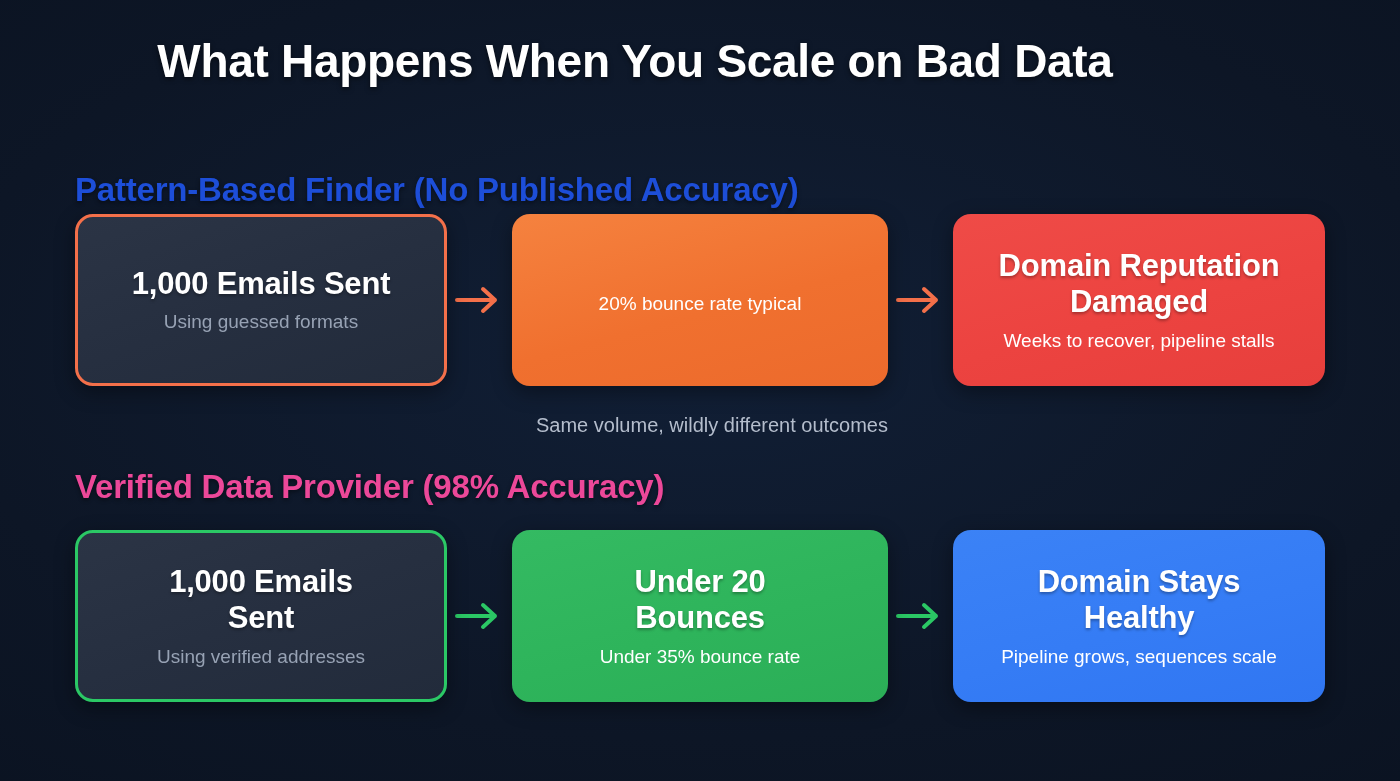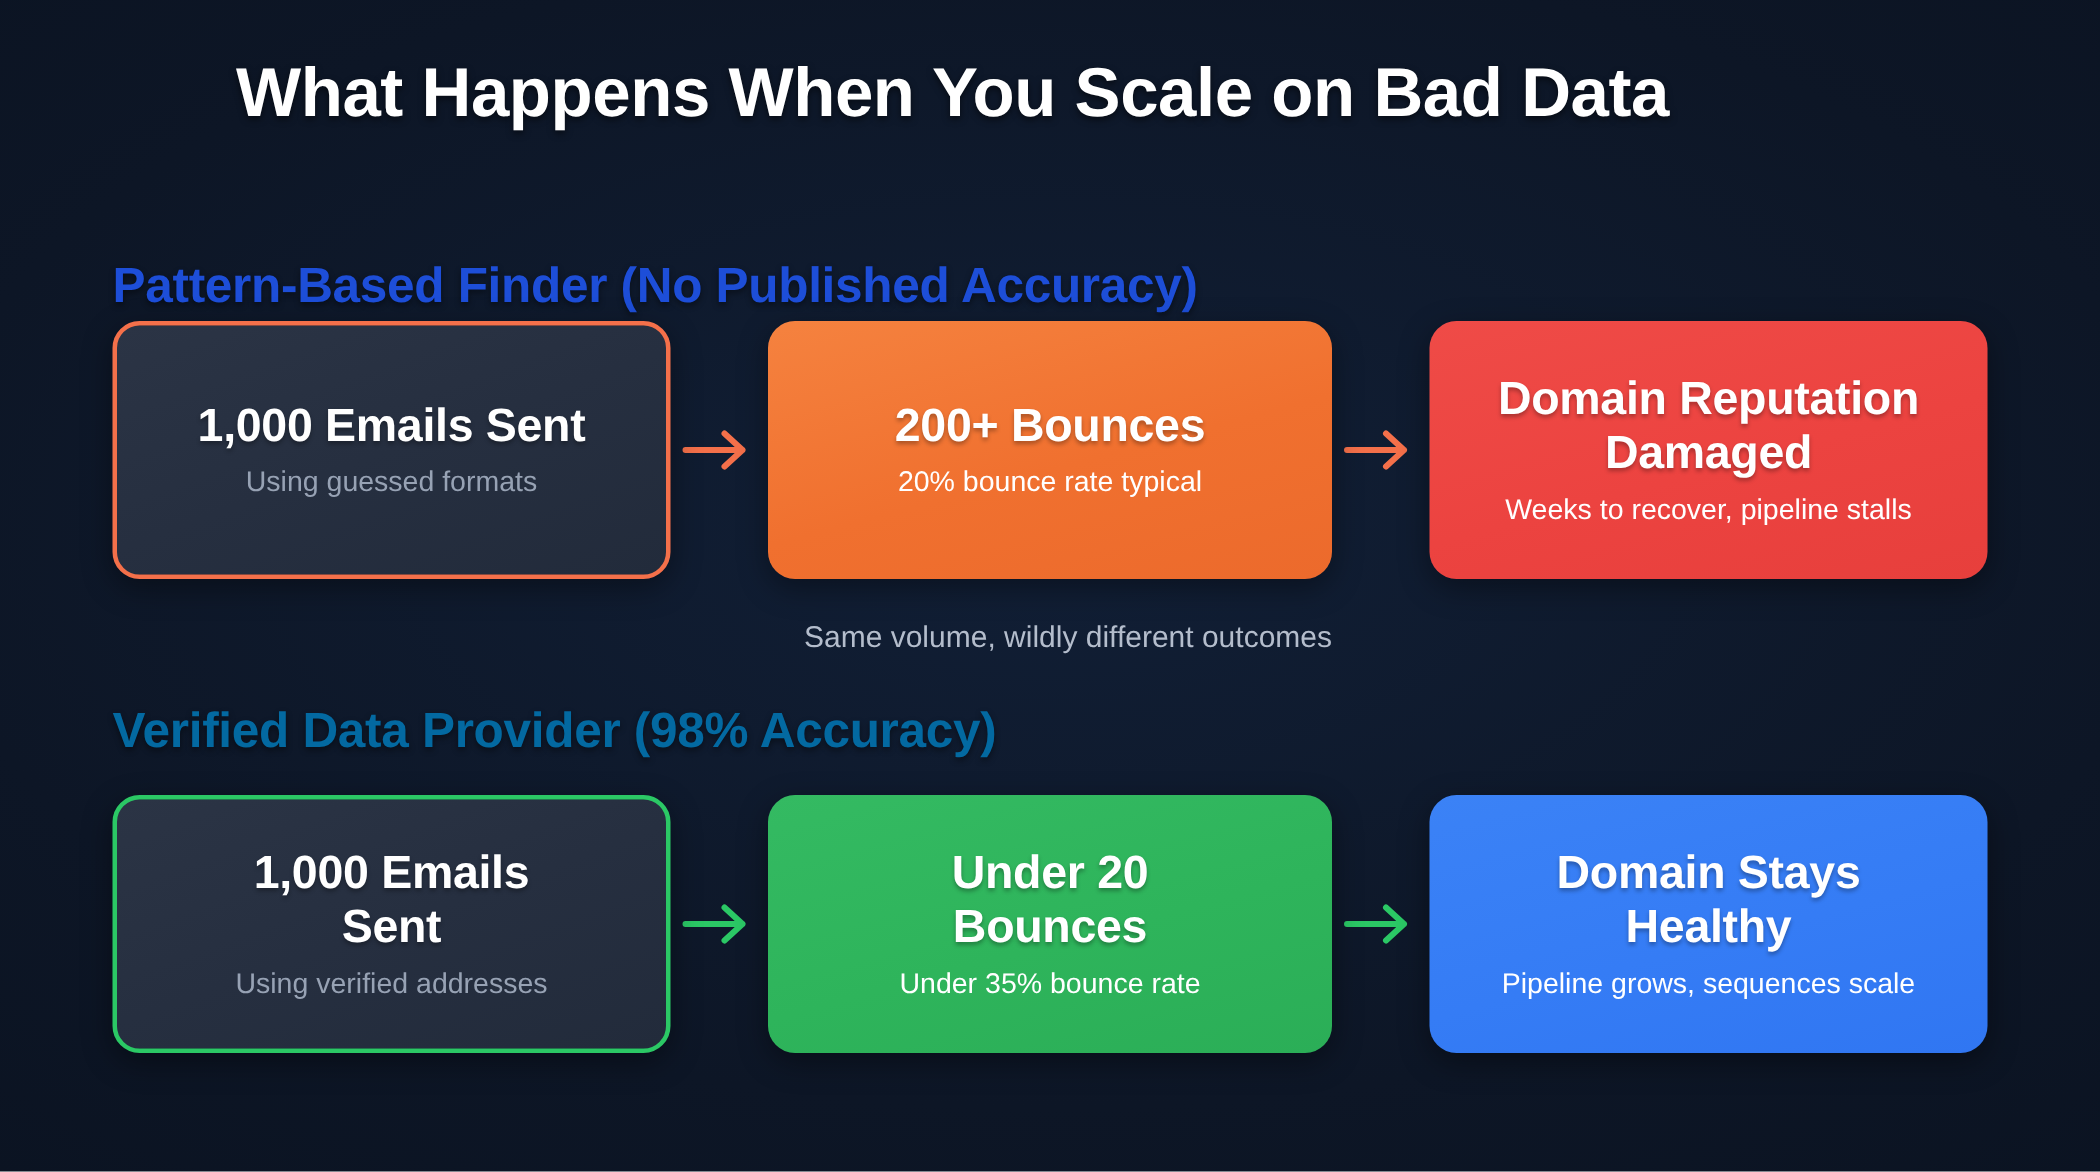--- a/index.html
+++ b/index.html
@@ -175,7 +175,6 @@
     </div>
 
     <div class="card fill-orange c2">
-      <div class="card-title">200+ Bounces</div>
       <div class="card-sub light">20% bounce rate typical</div>
     </div>
 

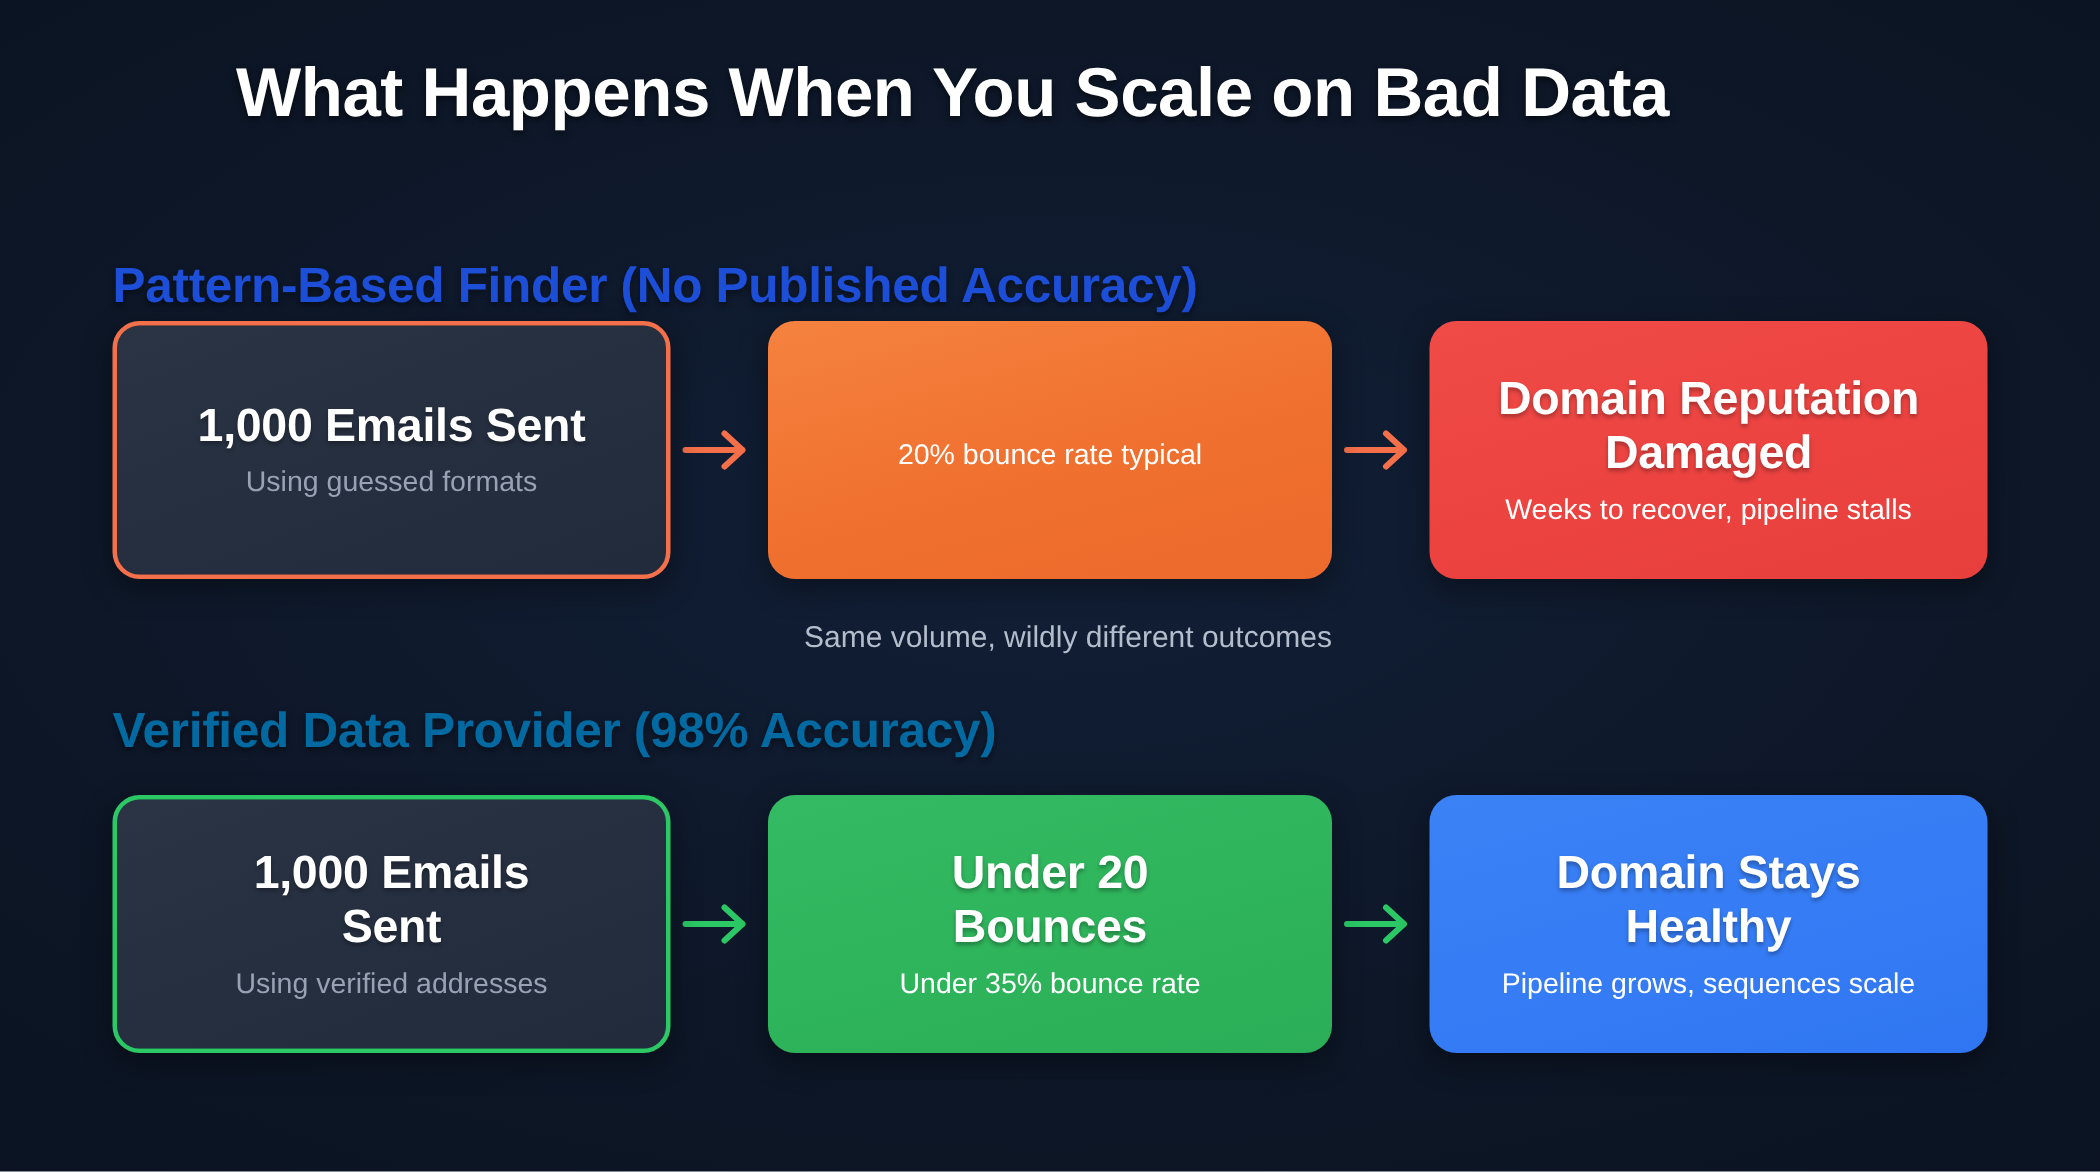--- a/index.html
+++ b/index.html
@@ -49,7 +49,7 @@
     text-shadow: 0 2px 4px rgba(0,0,0,0.45);
   }
   .section-heading.bad  { top: 155px; color: #1d4ed8; margin-top: 16px; }
-  .section-heading.good { top: 468px; color: #0369a1; }
+  .section-heading.good { top: 468px; color: #ec4899; }
 
   
   .flow-row {

